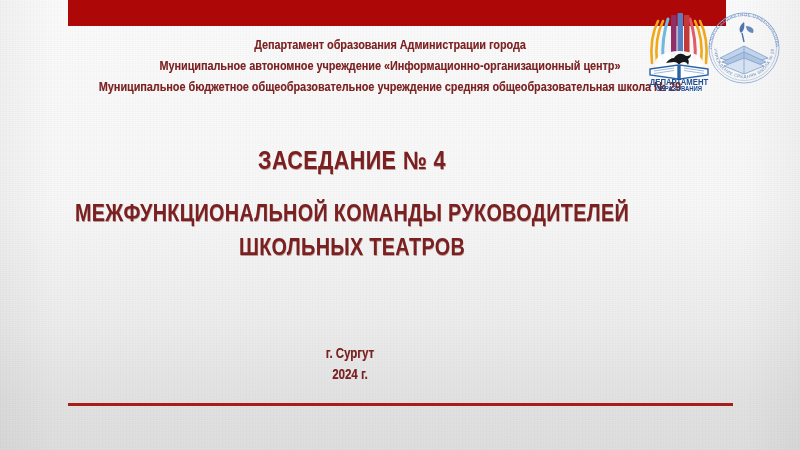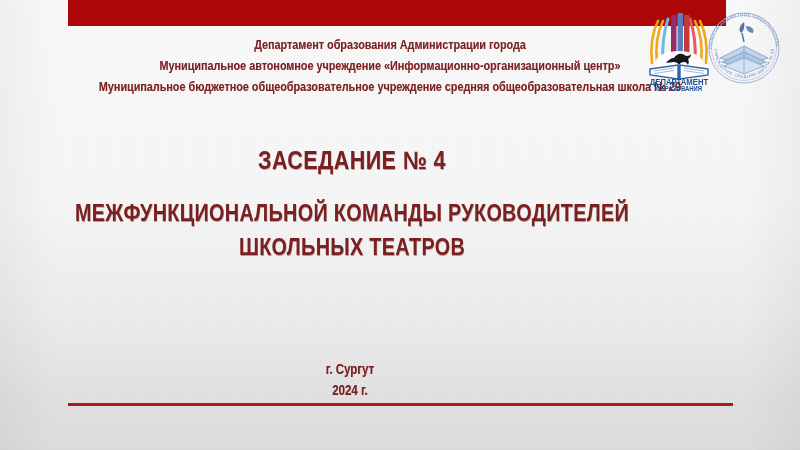--- a/index.html
+++ b/index.html
@@ -126,7 +126,7 @@
   .footer-block {
     position: absolute;
     left: 0;
-    top: 359px;
+    top: 343px;
     width: 700px;
     text-align: center;
     z-index: 2;

